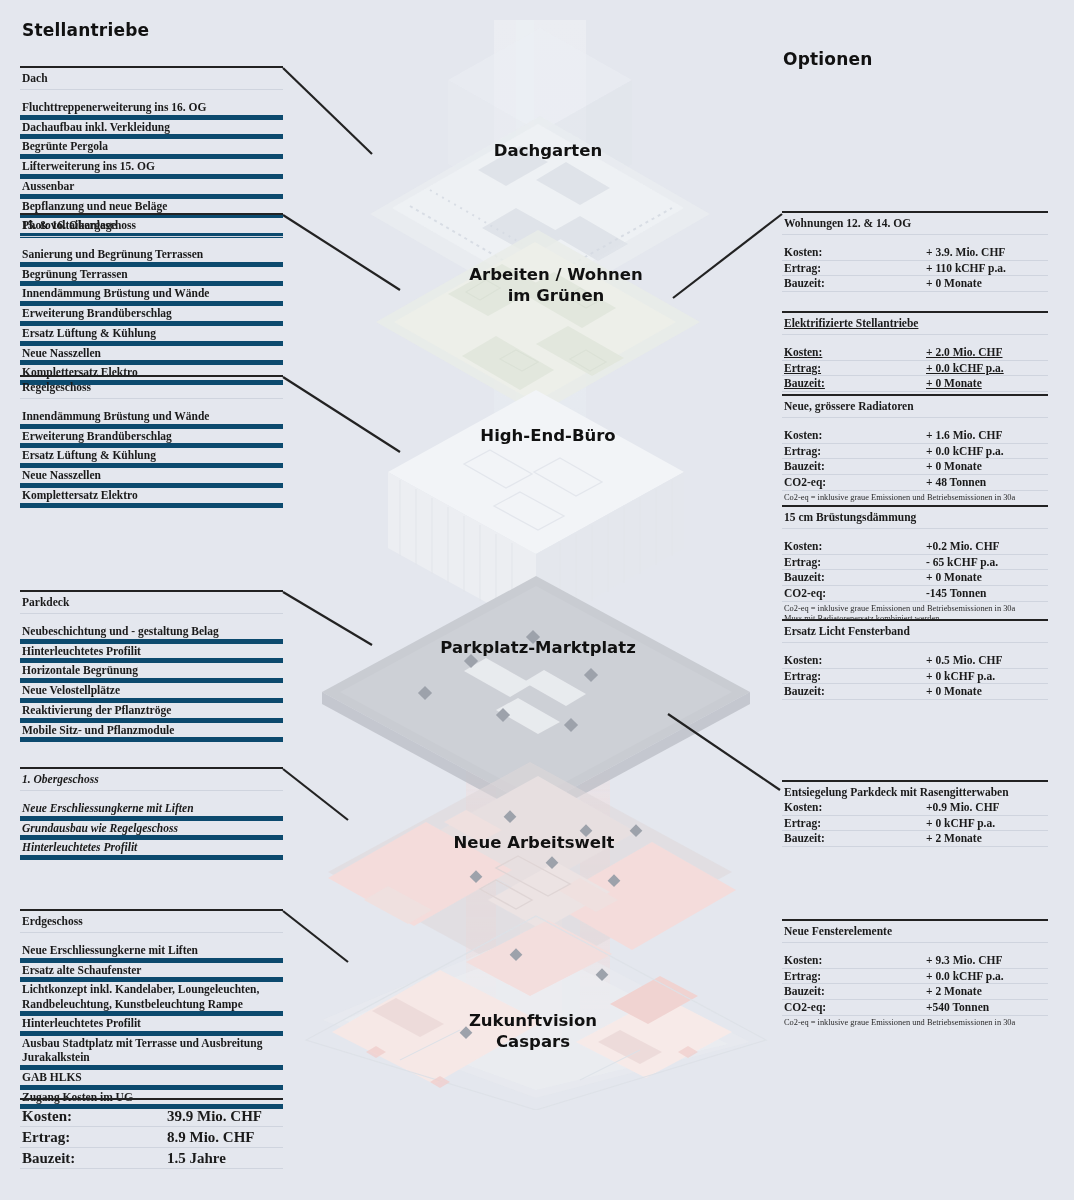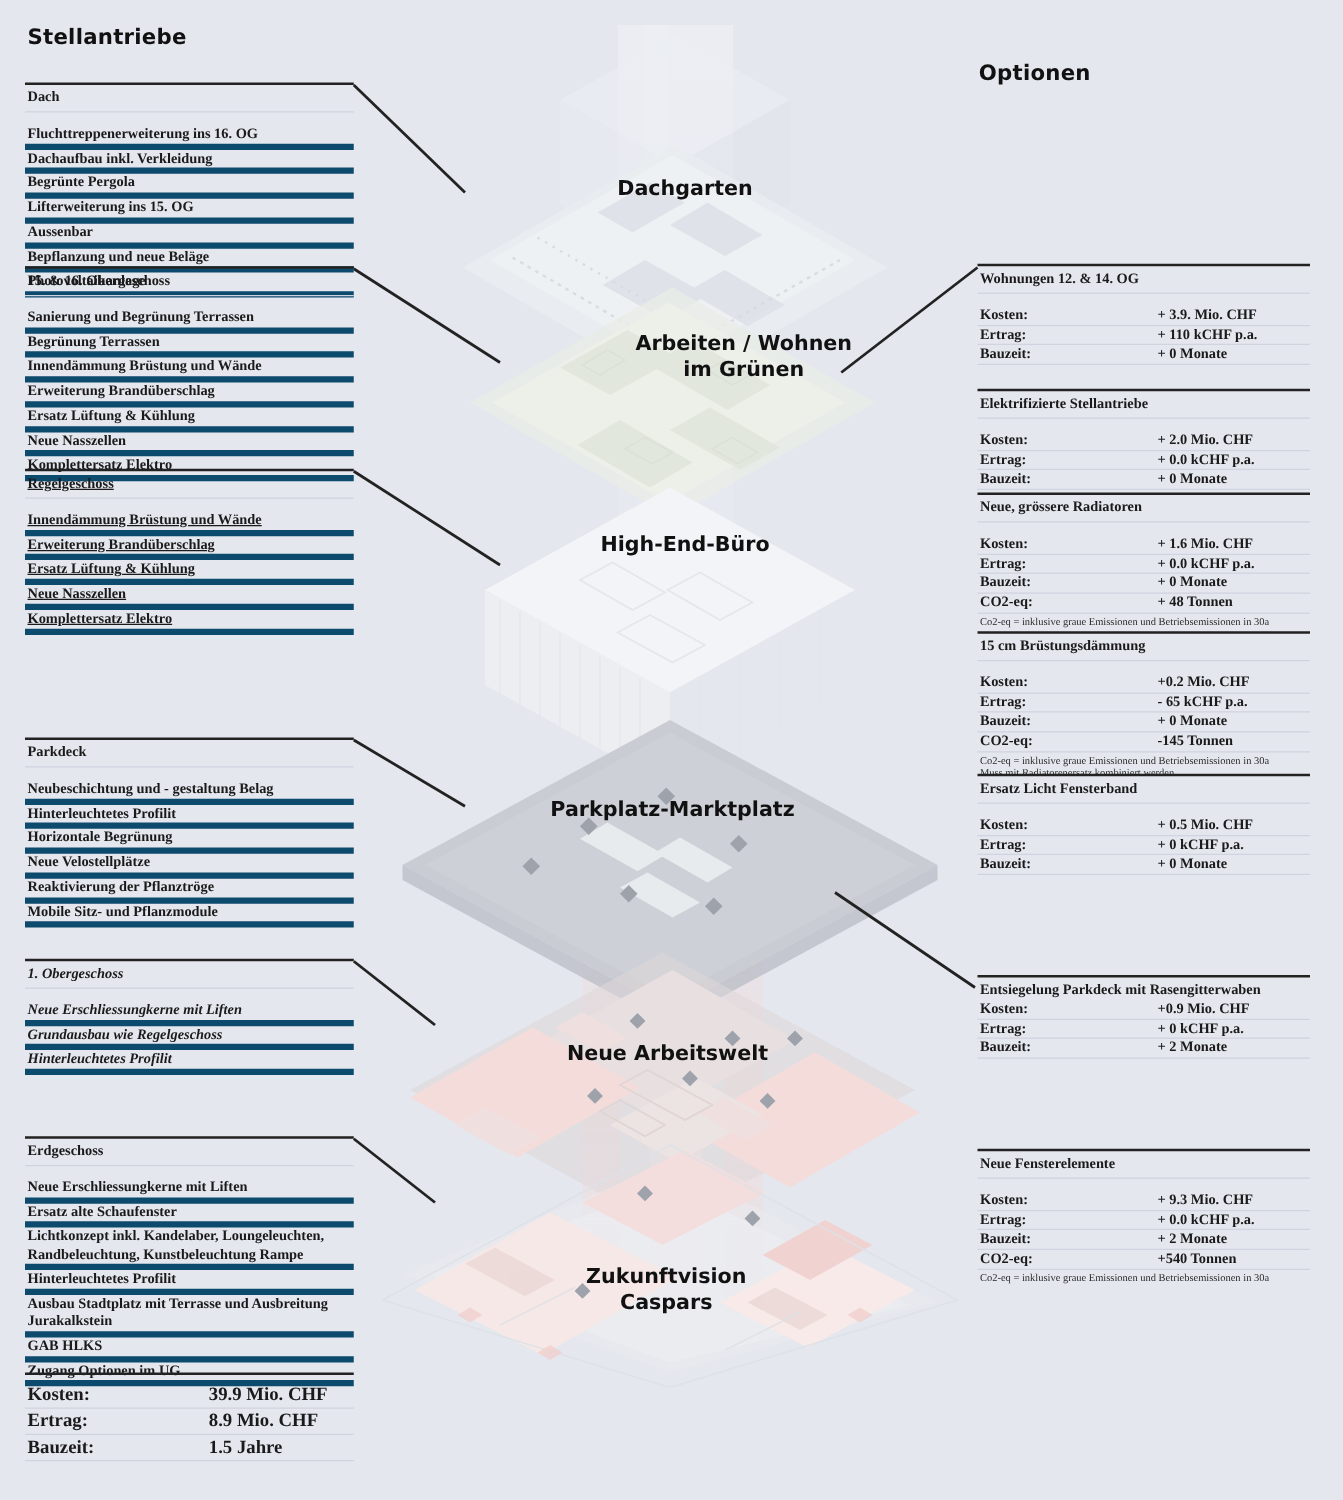--- a/index.html
+++ b/index.html
@@ -251,7 +251,7 @@
     </svg>
 
     <div class="iso-label" style="left:268px;top:120px;">Dachgarten</div>
-    <div class="iso-label" style="left:276px;top:244px;margin-left:39px;">Arbeiten / Wohnen
+    <div class="iso-label" style="left:276px;top:244px;">Arbeiten / Wohnen
 im Grünen</div>
     <div class="iso-label" style="left:268px;top:405px;">High-End-Büro</div>
     <div class="iso-label" style="left:258px;top:617px;">Parkplatz-Marktplatz</div>

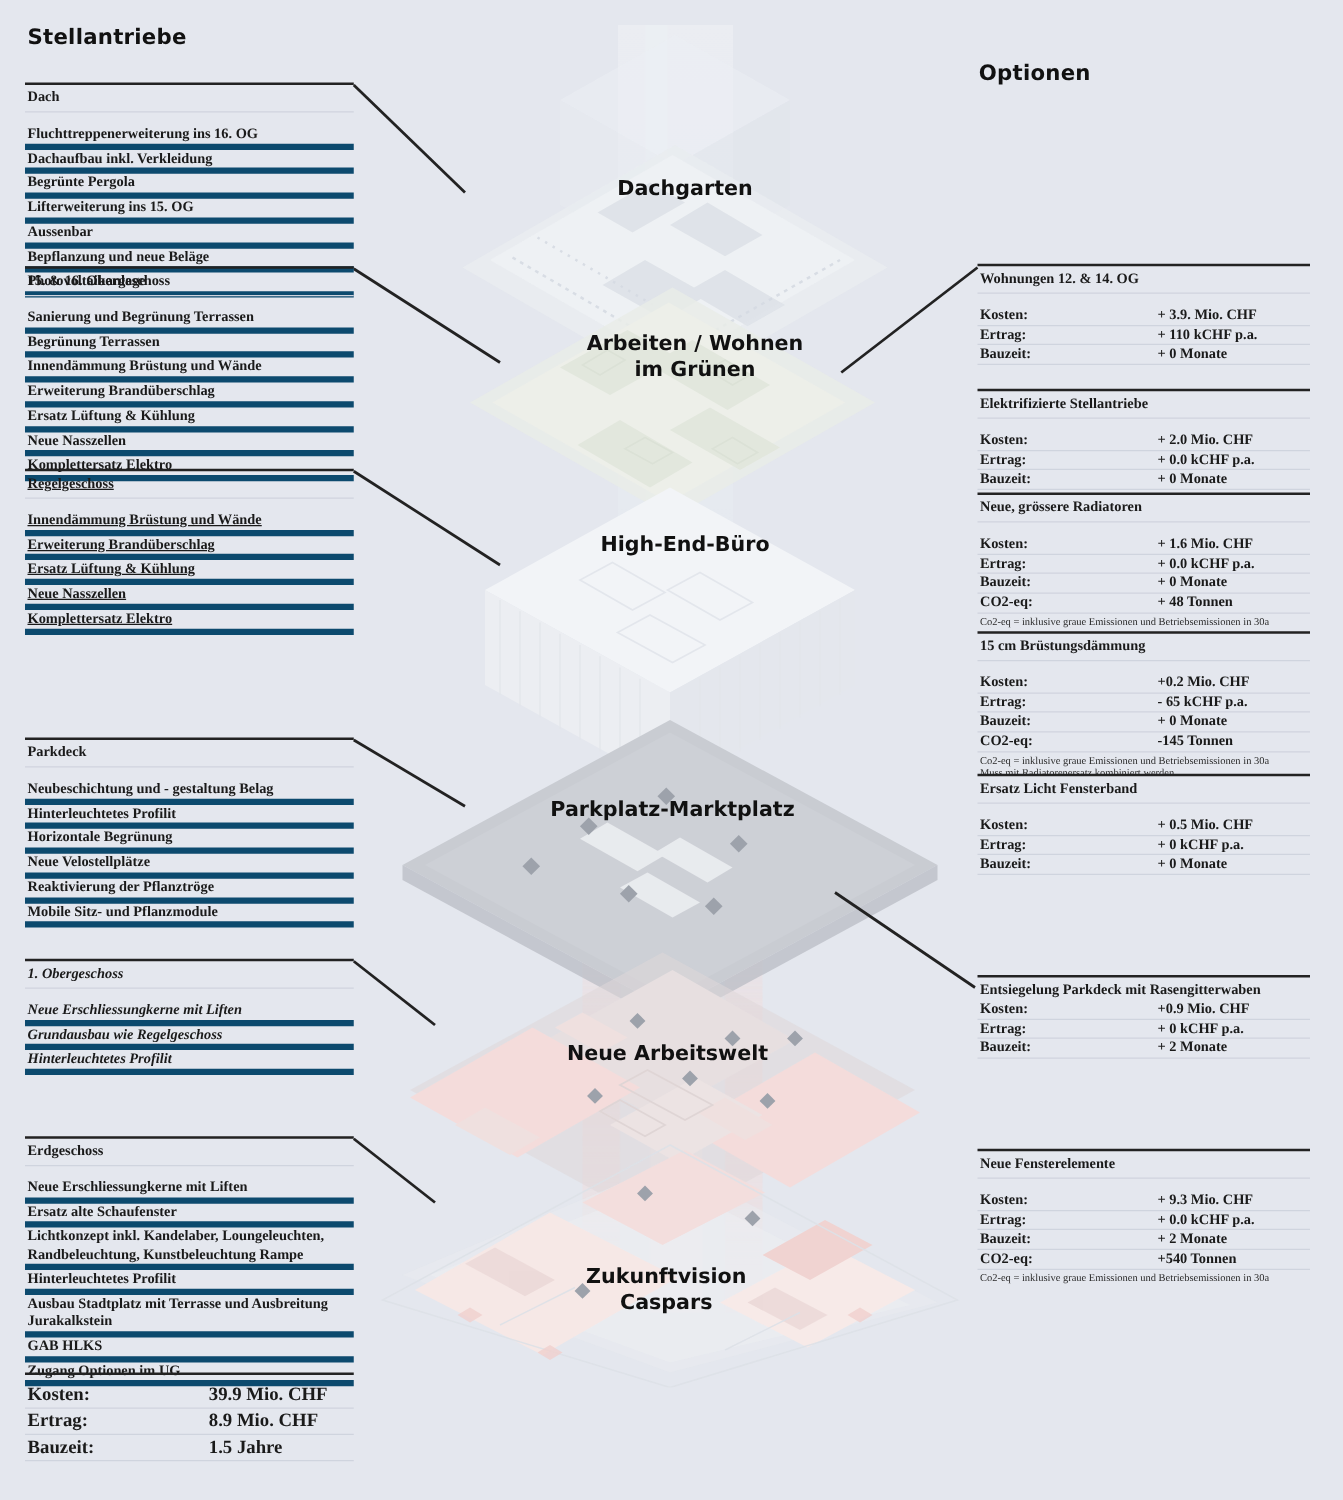--- a/index.html
+++ b/index.html
@@ -389,7 +389,7 @@
     </div>
   </div>
 
-  <div class="block" style="left:782px;top:311px;width:266px;">
+  <div class="block" style="left:782px;top:311px;width:266px;text-decoration:underline;">
     <div class="rule"></div>
     <div class="blk-head">Elektrifizierte Stellantriebe</div>
     <div class="rowlist">

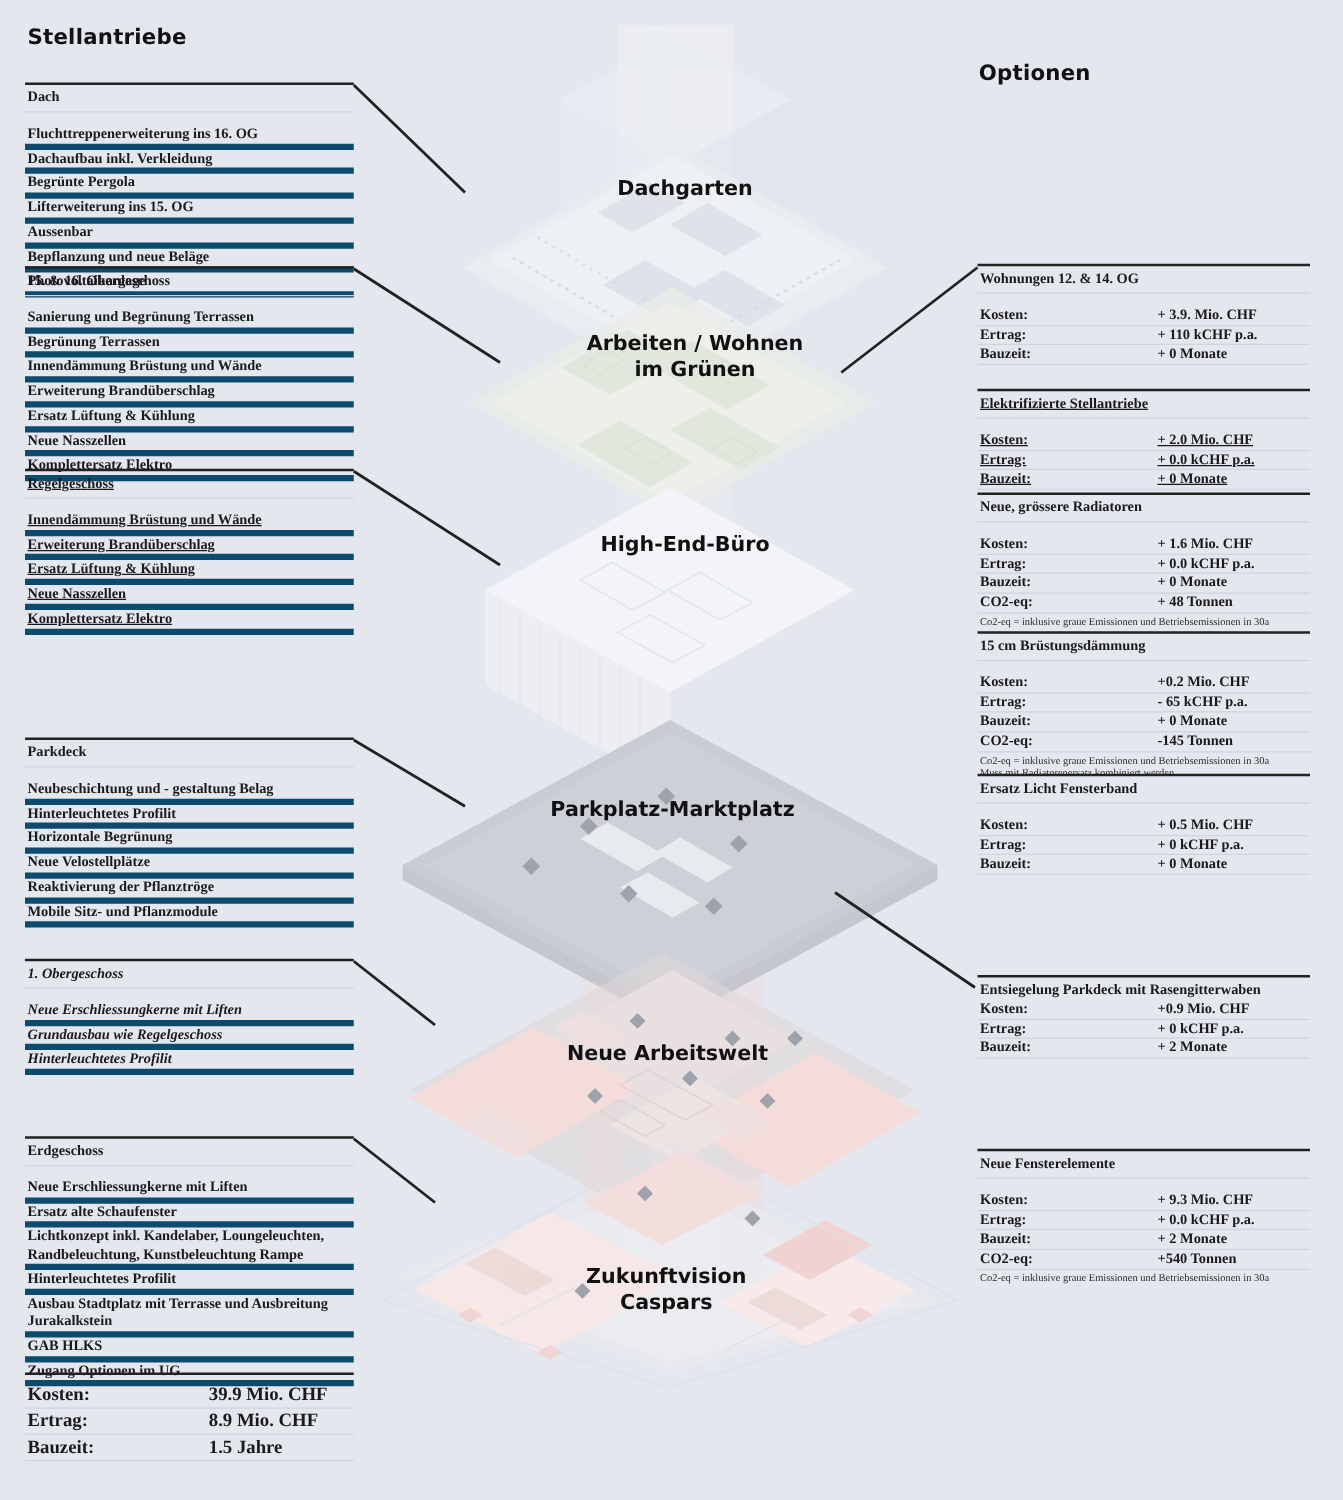--- a/index.html
+++ b/index.html
@@ -304,7 +304,7 @@
     </div>
   </div>
 
-  <div class="block" style="left:20px;top:375px;width:263px;text-decoration:underline;">
+  <div class="block" style="left:20px;top:375px;width:263px;">
     <div class="rule"></div>
     <div class="blk-head">Regelgeschoss</div>
     <div class="rowlist">

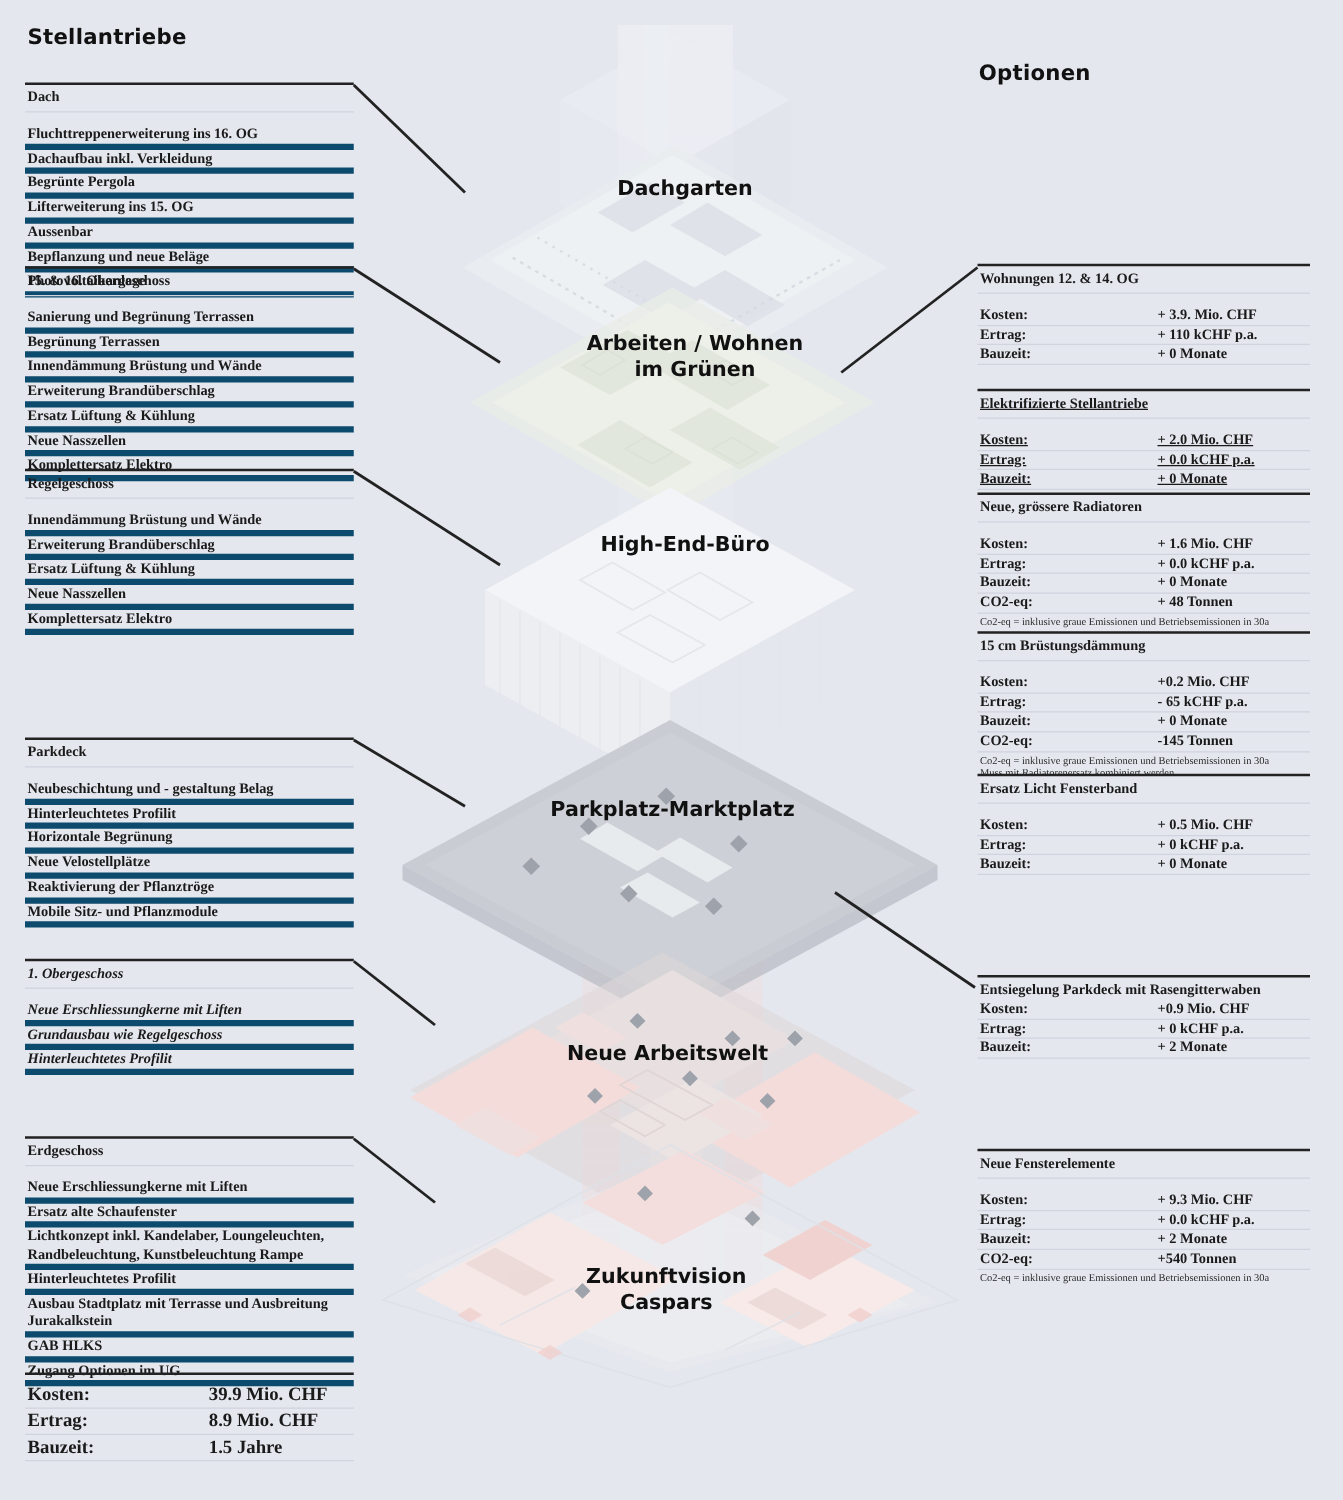--- a/index.html
+++ b/index.html
@@ -349,7 +349,7 @@
       <div class="row">Hinterleuchtetes Profilit</div>
       <div class="row wrap-end">Ausbau Stadtplatz mit Terrasse und Ausbreitung Jurakalkstein</div>
       <div class="row">GAB HLKS</div>
-      <div class="row">Zugang Optionen im UG</div>
+      <div class="row">Zugang Kosten im UG</div>
     </div>
   </div>
 

